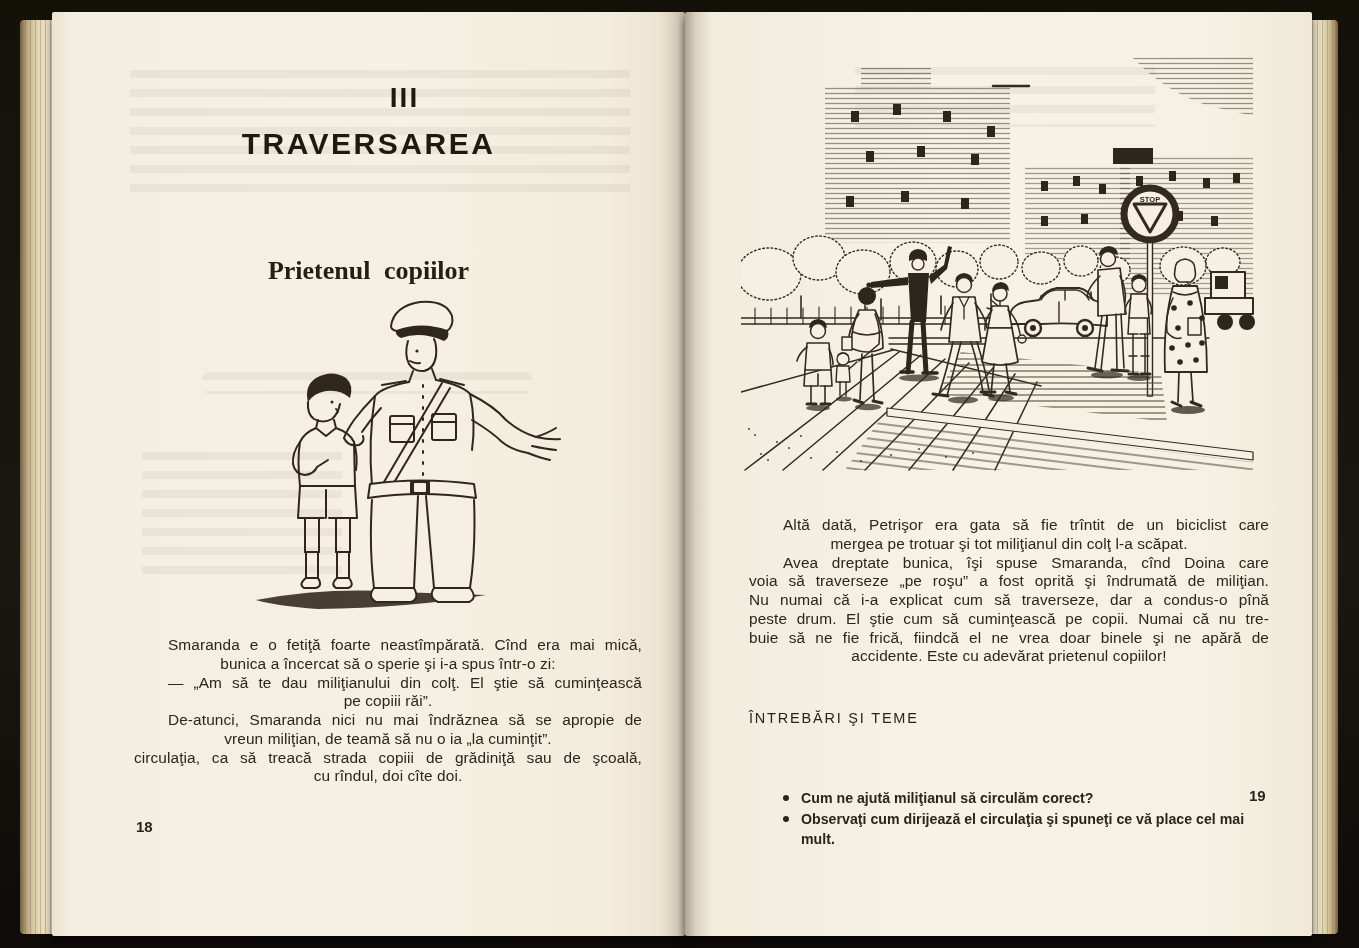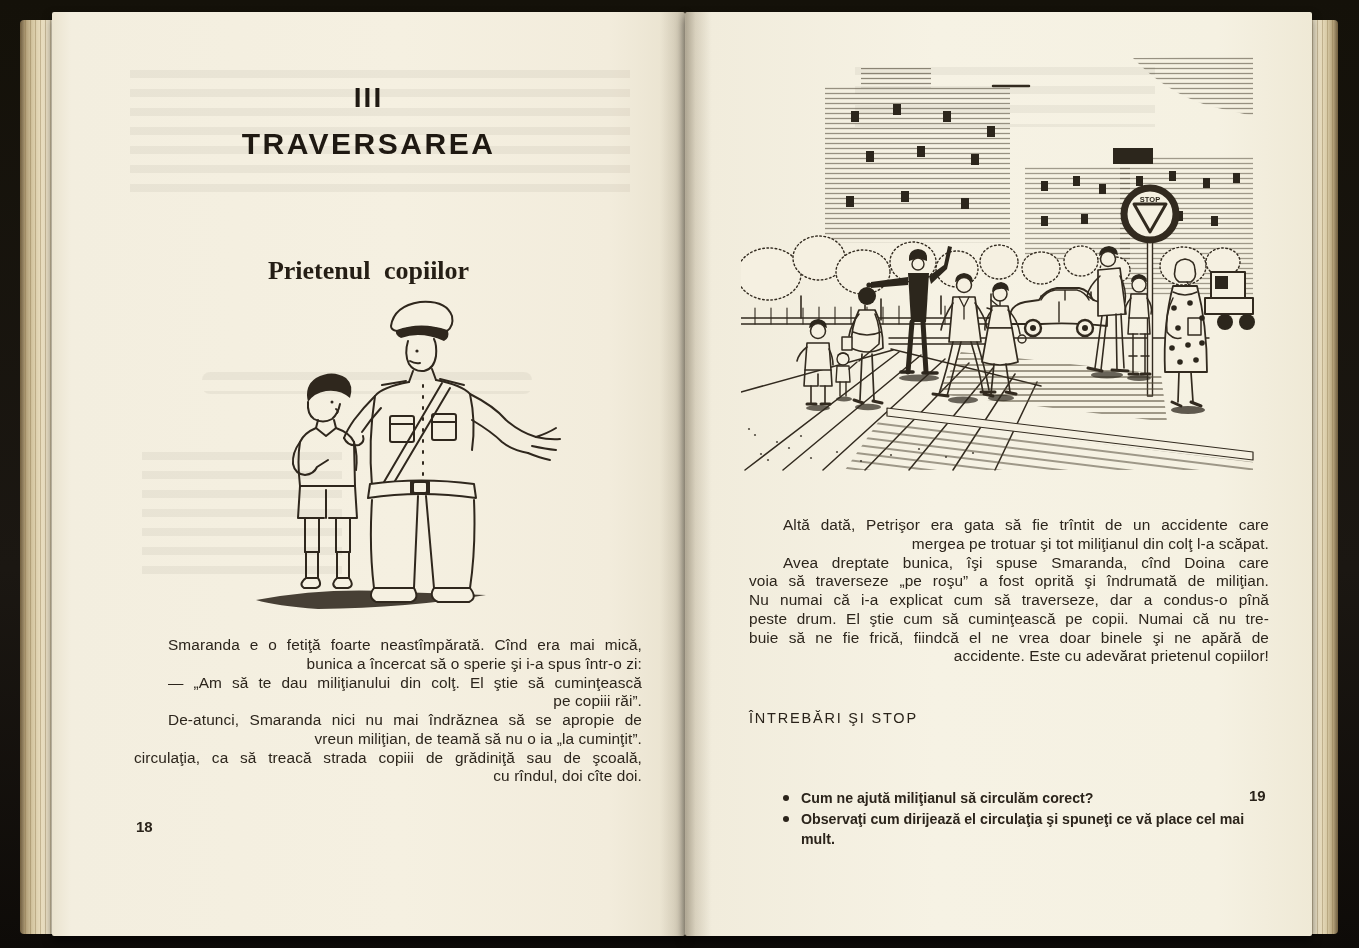--- a/index.html
+++ b/index.html
@@ -17,7 +17,7 @@
   .ghost{position:absolute;opacity:.05;filter:blur(.7px);pointer-events:none;
     background:repeating-linear-gradient(180deg,#3b3120 0 8px,transparent 8px 19px);}
   .hd{position:absolute;left:0;width:100%;text-align:center;color:#1f1912;}
-  .ch-num{top:70px;font-weight:700;font-size:28px;letter-spacing:2px;}
+  .ch-num{top:70px;font-weight:700;font-size:28px;letter-spacing:2px;padding-left:36px;}
   .ch-title{top:115px;font-weight:700;font-size:30px;letter-spacing:2.5px;}
   .story-title{top:244px;font-family:"Liberation Serif",serif;font-weight:700;font-size:26px;word-spacing:7px;color:#251e15;}
   .bodyblock{position:absolute;color:#2c251c;font-size:15.4px;line-height:18.75px;letter-spacing:.1px;}

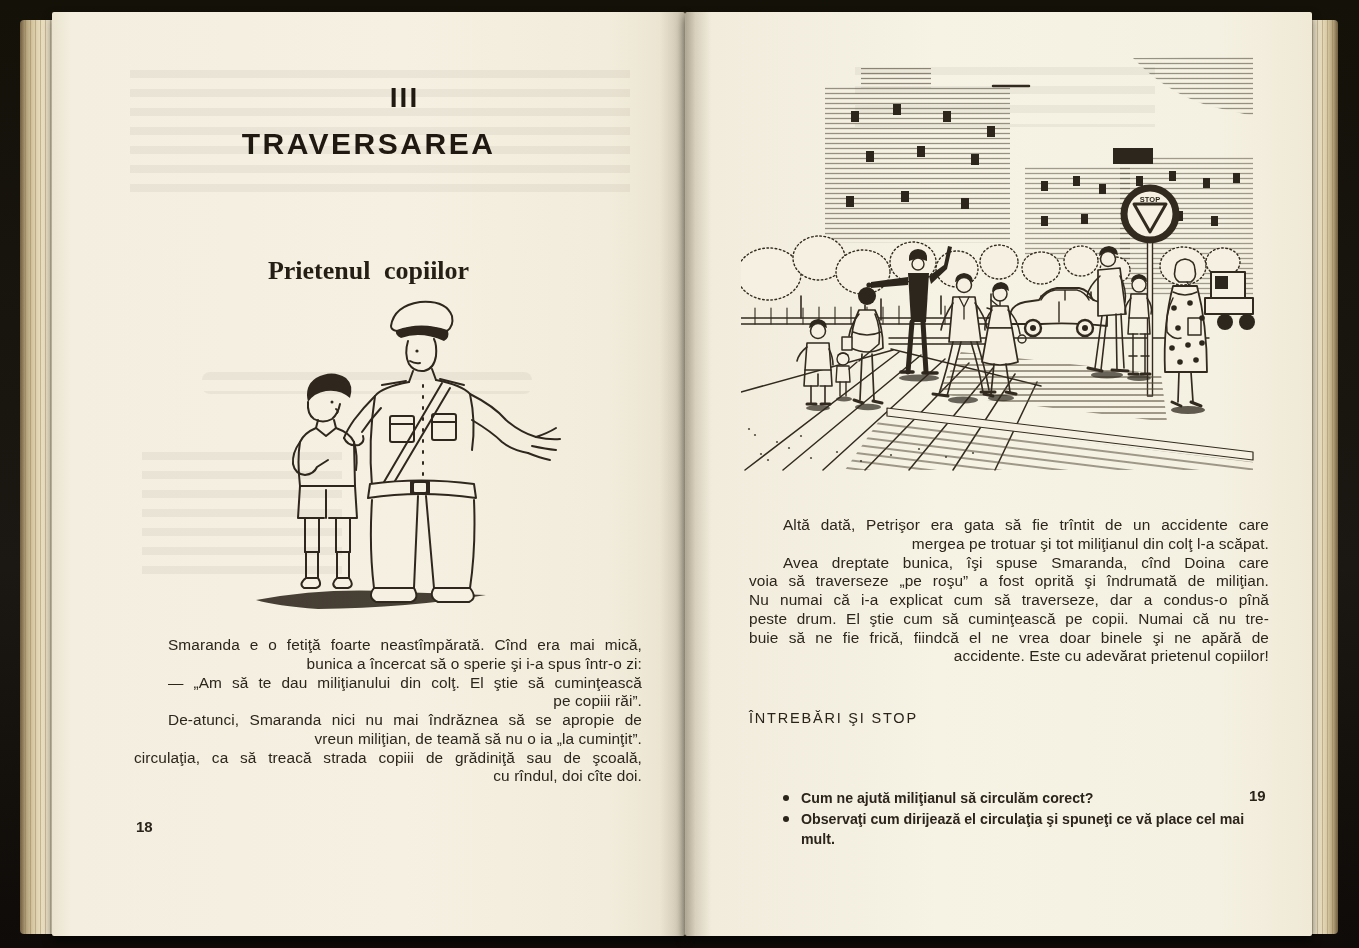--- a/index.html
+++ b/index.html
@@ -365,7 +365,7 @@
     </div>
 
     <div class="bodyblock" style="left:64px;top:504px;width:520px;">
-      <div class="tl ind">Altă dată, Petrişor era gata să fie trîntit de un accidente care</div>
+      <div class="tl ind">Altă dată, Petrişor era gata să fie trîntit de un biciclist care</div>
       <div class="tle">mergea pe trotuar şi tot miliţianul din colţ l-a scăpat.</div>
       <div class="tl ind">Avea dreptate bunica, îşi spuse Smaranda, cînd Doina care</div>
       <div class="tl">voia să traverseze „pe roşu” a fost oprită şi îndrumată de miliţian.</div>

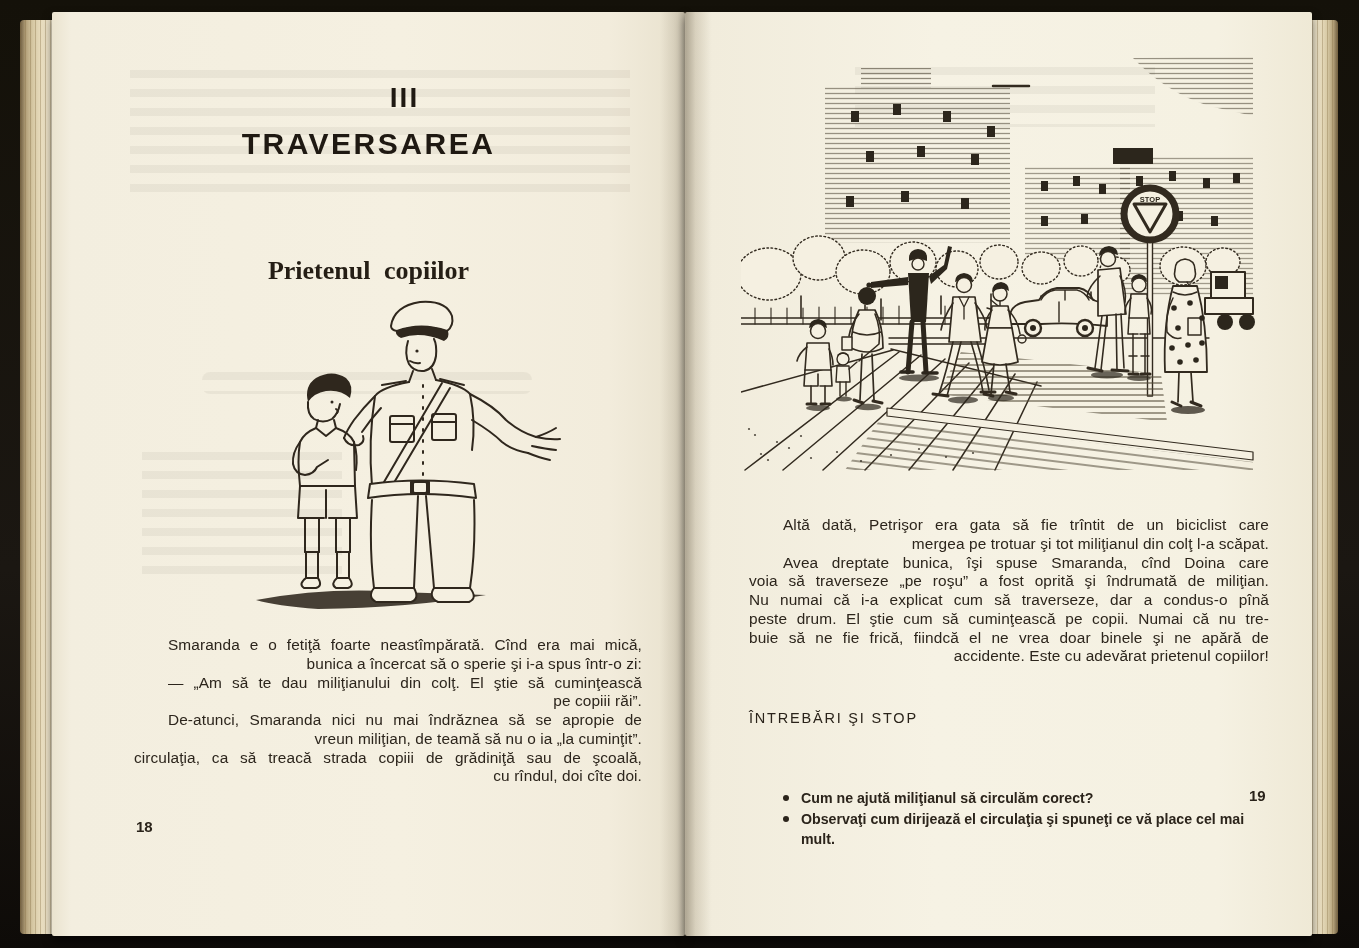--- a/index.html
+++ b/index.html
@@ -22,7 +22,7 @@
   .story-title{top:244px;font-family:"Liberation Serif",serif;font-weight:700;font-size:26px;word-spacing:7px;color:#251e15;}
   .bodyblock{position:absolute;color:#2c251c;font-size:15.4px;line-height:18.75px;letter-spacing:.1px;}
   .tl{text-align:justify;text-align-last:justify;}
-  .tle{text-align:right;}
+  .tle{text-align:center;}
   .ind{text-indent:34px;}
   .pagenum{position:absolute;font-weight:700;font-size:15px;color:#2a231a;}
   .q-head{position:absolute;font-size:14.5px;letter-spacing:1.8px;color:#2a231a;}

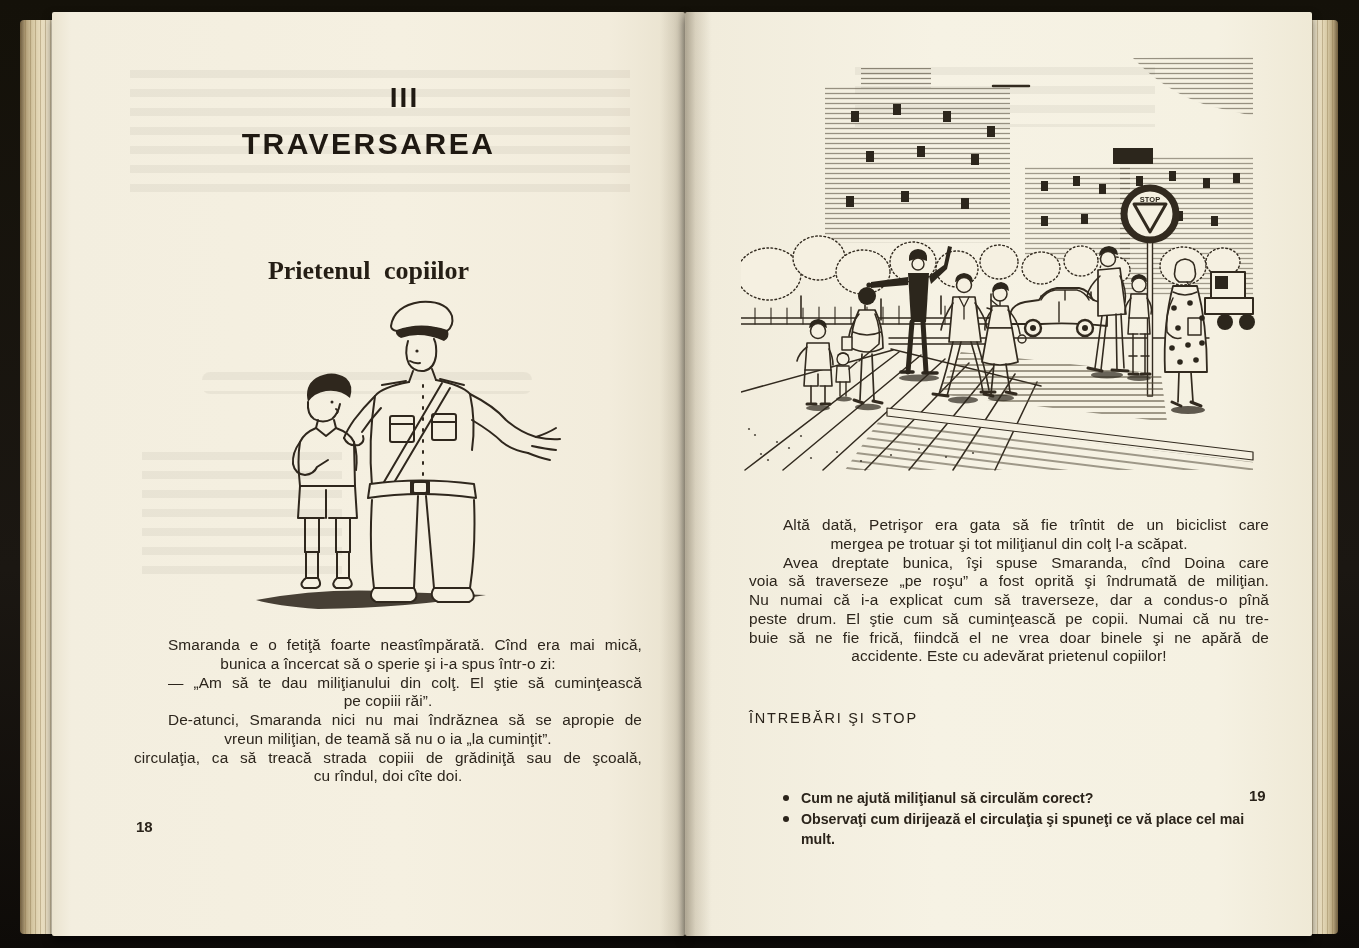--- a/index.html
+++ b/index.html
@@ -375,7 +375,7 @@
       <div class="tle">accidente. Este cu adevărat prietenul copiilor!</div>
     </div>
 
-    <div class="q-head" style="left:64px;top:698px;">ÎNTREBĂRI ŞI STOP</div>
+    <div class="q-head" style="left:64px;top:698px;">ÎNTREBĂRI ŞI TEME</div>
 
     <div class="q-list" style="left:98px;top:732px;width:490px;">
       <div class="q-item">

